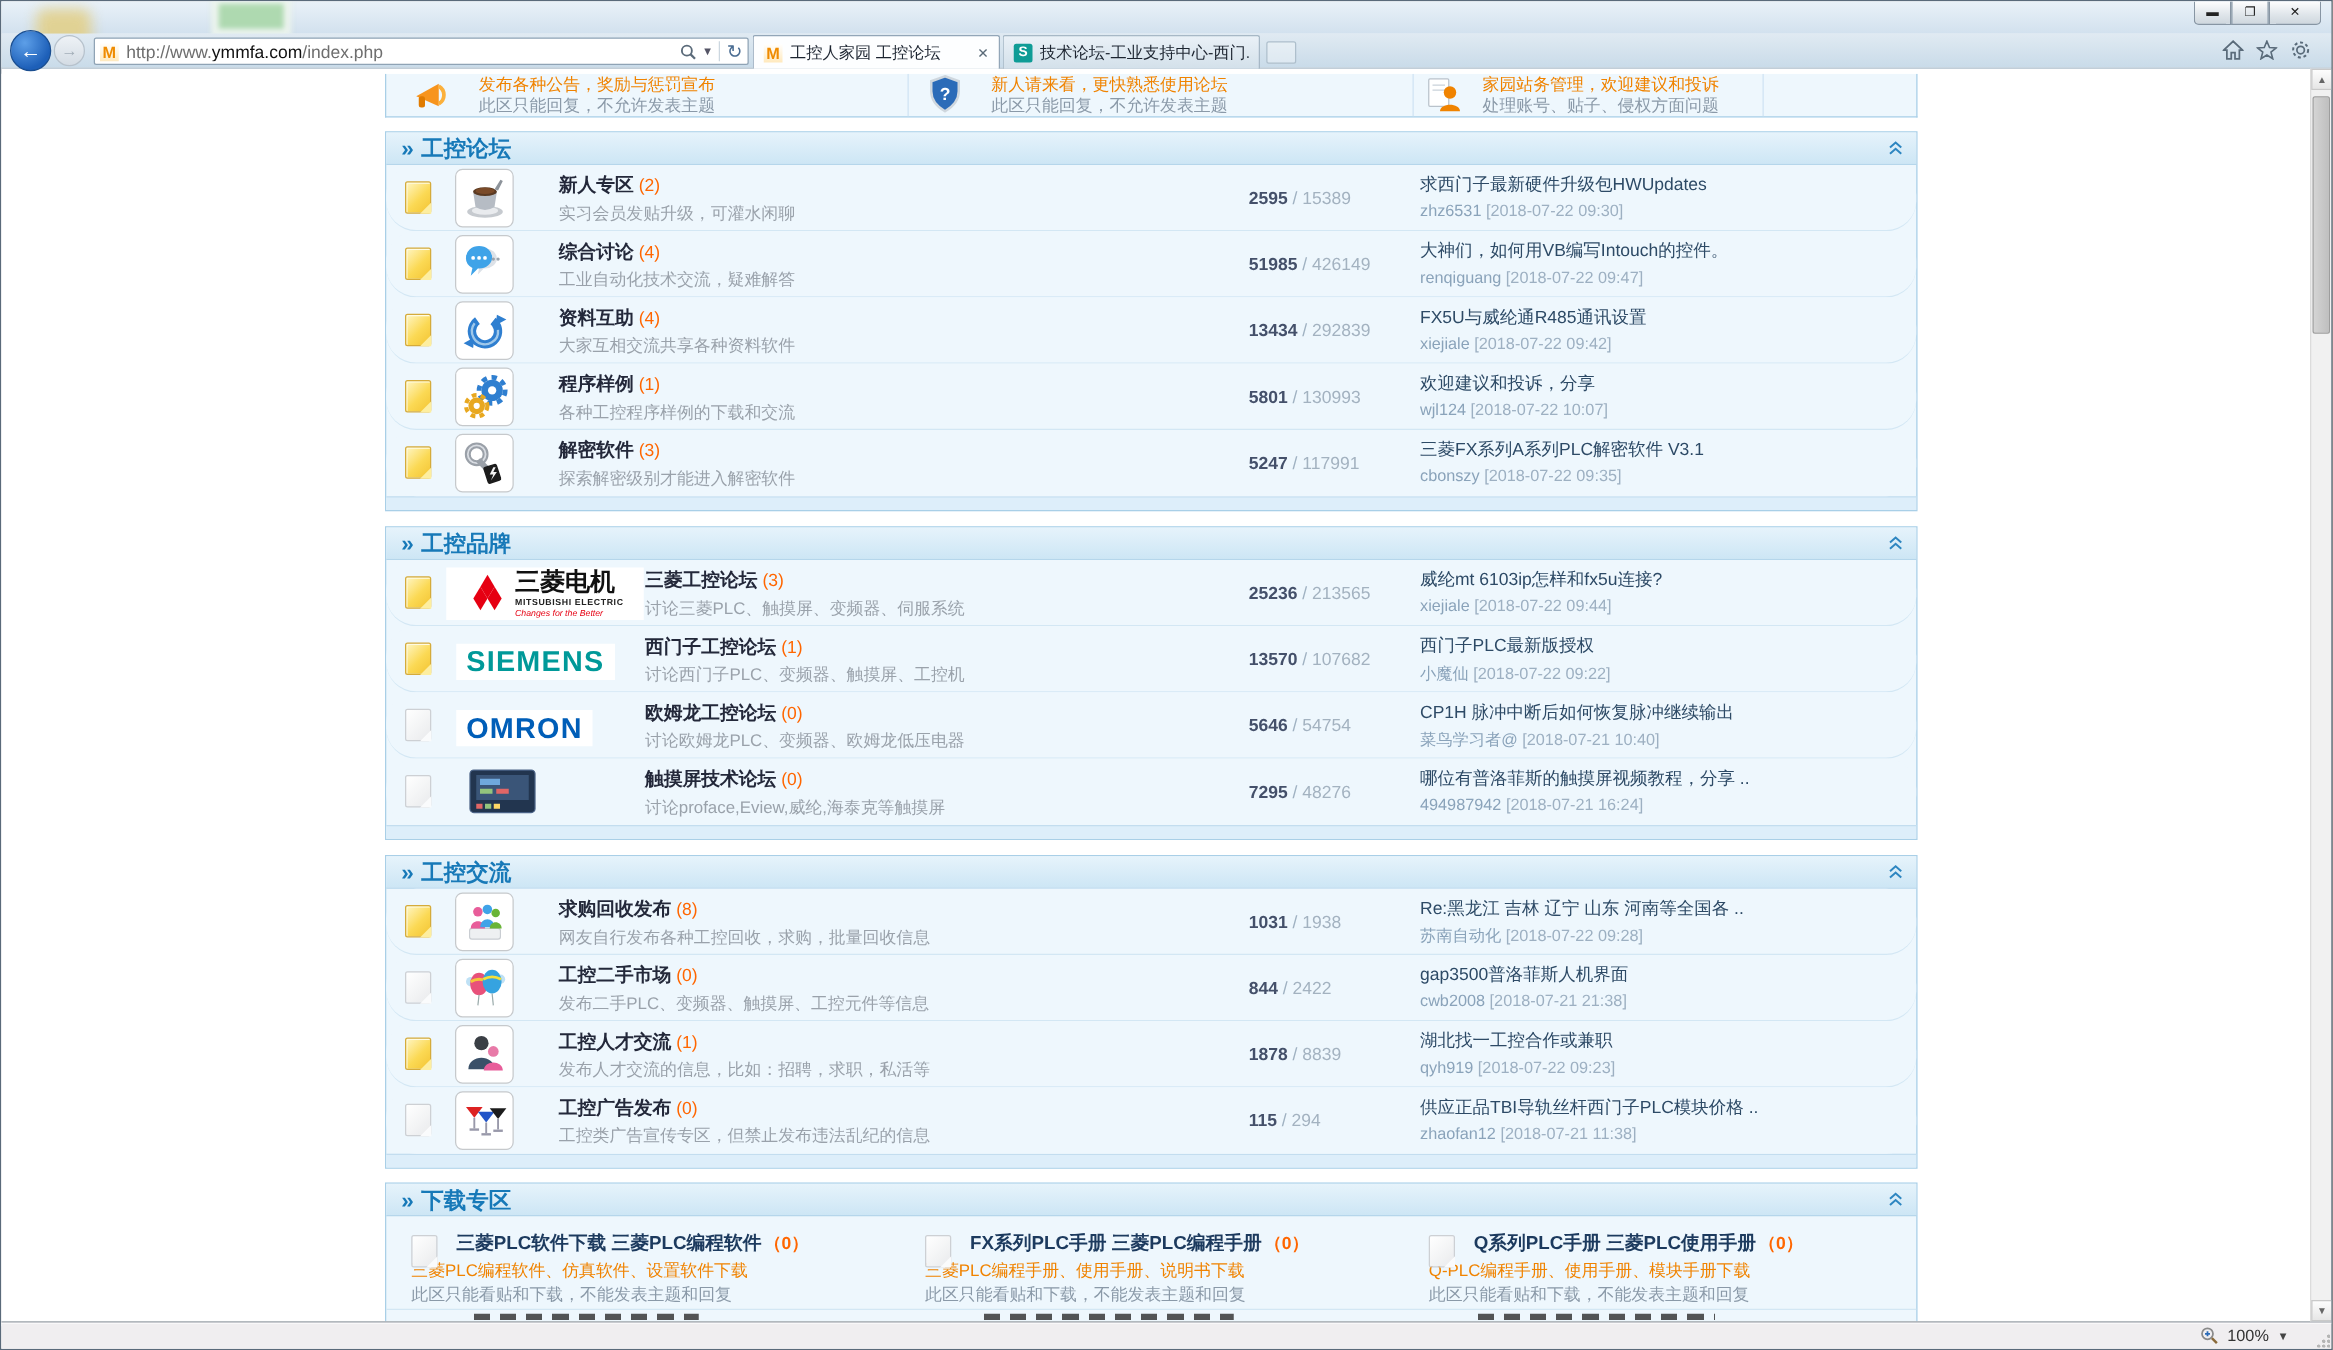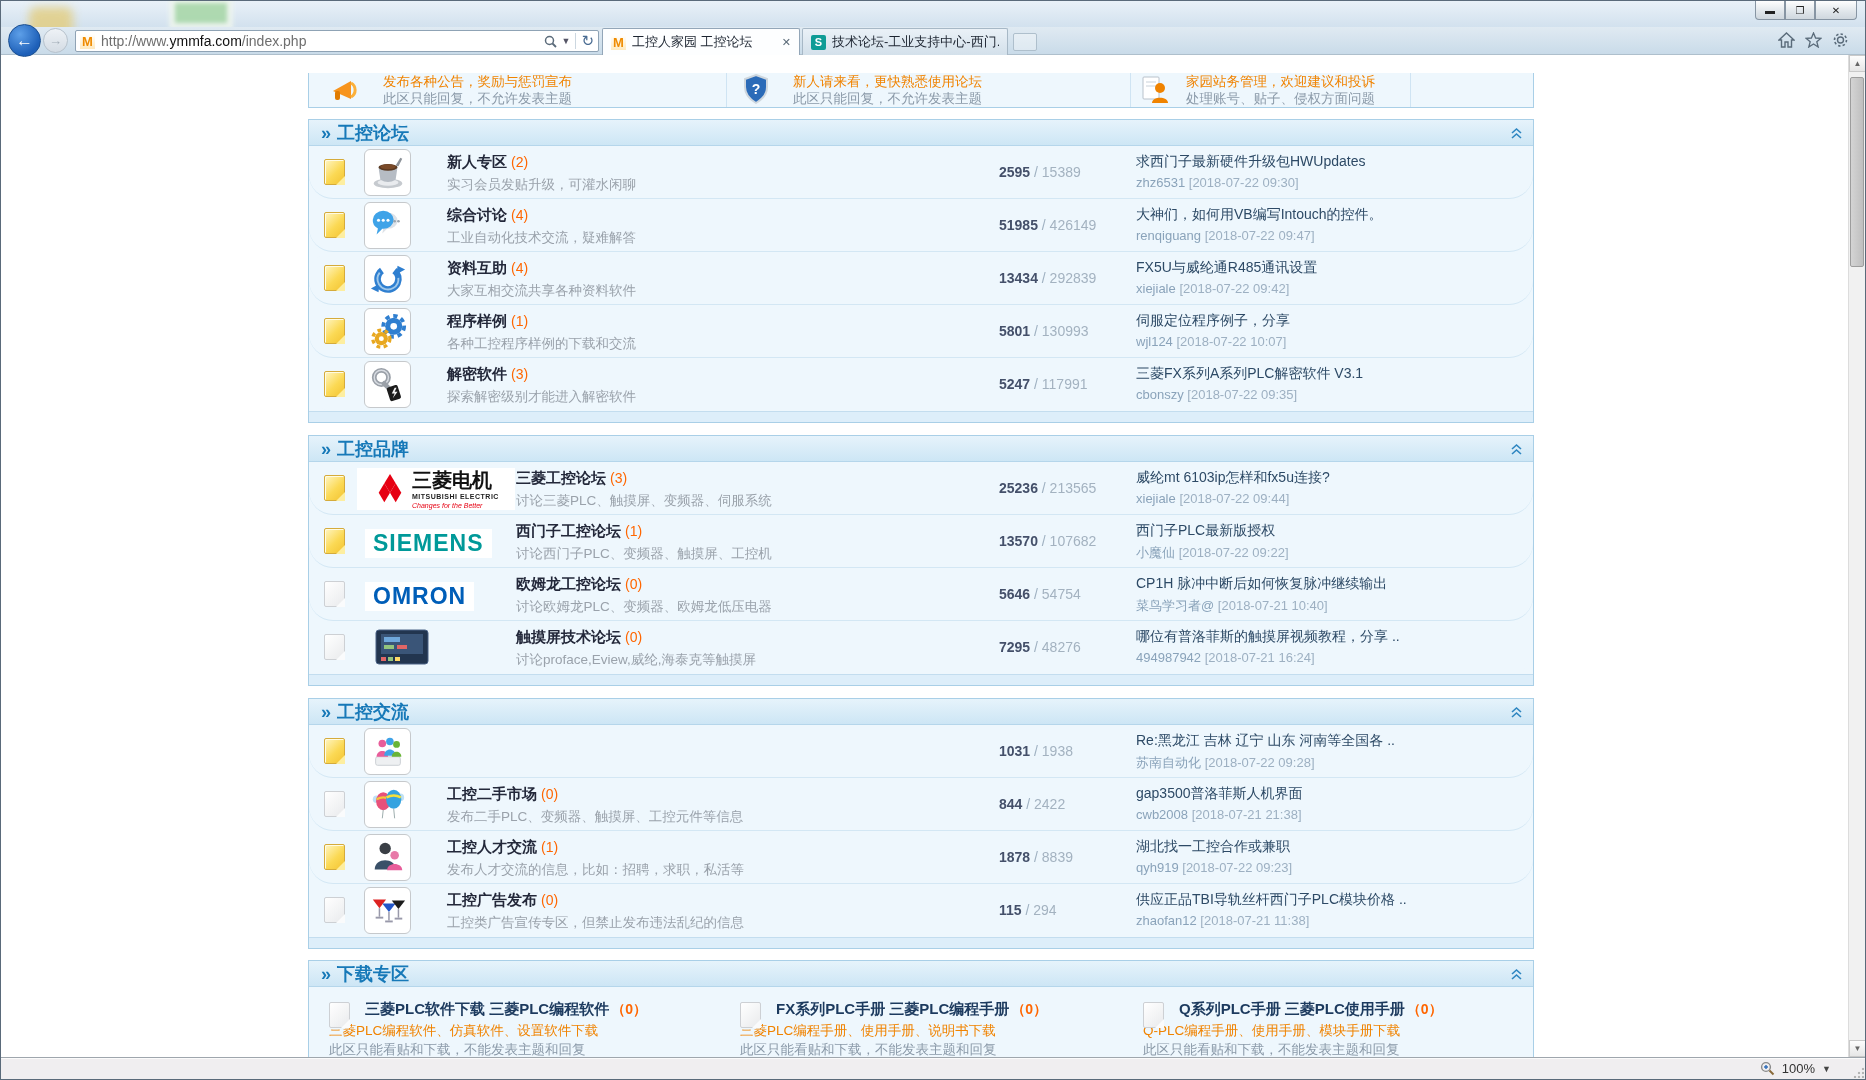--- a/index.html
+++ b/index.html
@@ -43,7 +43,7 @@
   .chrome-icons svg{display:block;}
 
   
-  .page{position:absolute;left:0;top:72px;width:1849px;height:1002px;background:#fff;overflow:hidden;}
+  .page{position:absolute;left:0;top:58px;width:1849px;height:1002px;background:#fff;overflow:hidden;}
   .box{position:absolute;left:307px;width:1226px;border:1px solid #a9cfe7;background:#eef7fd;}
   .box-cut-top{border-top:none;}
   .sec-header{height:26px;background:linear-gradient(#e6f3fb,#cde6f5);border-bottom:1px solid #b5d6eb;position:relative;

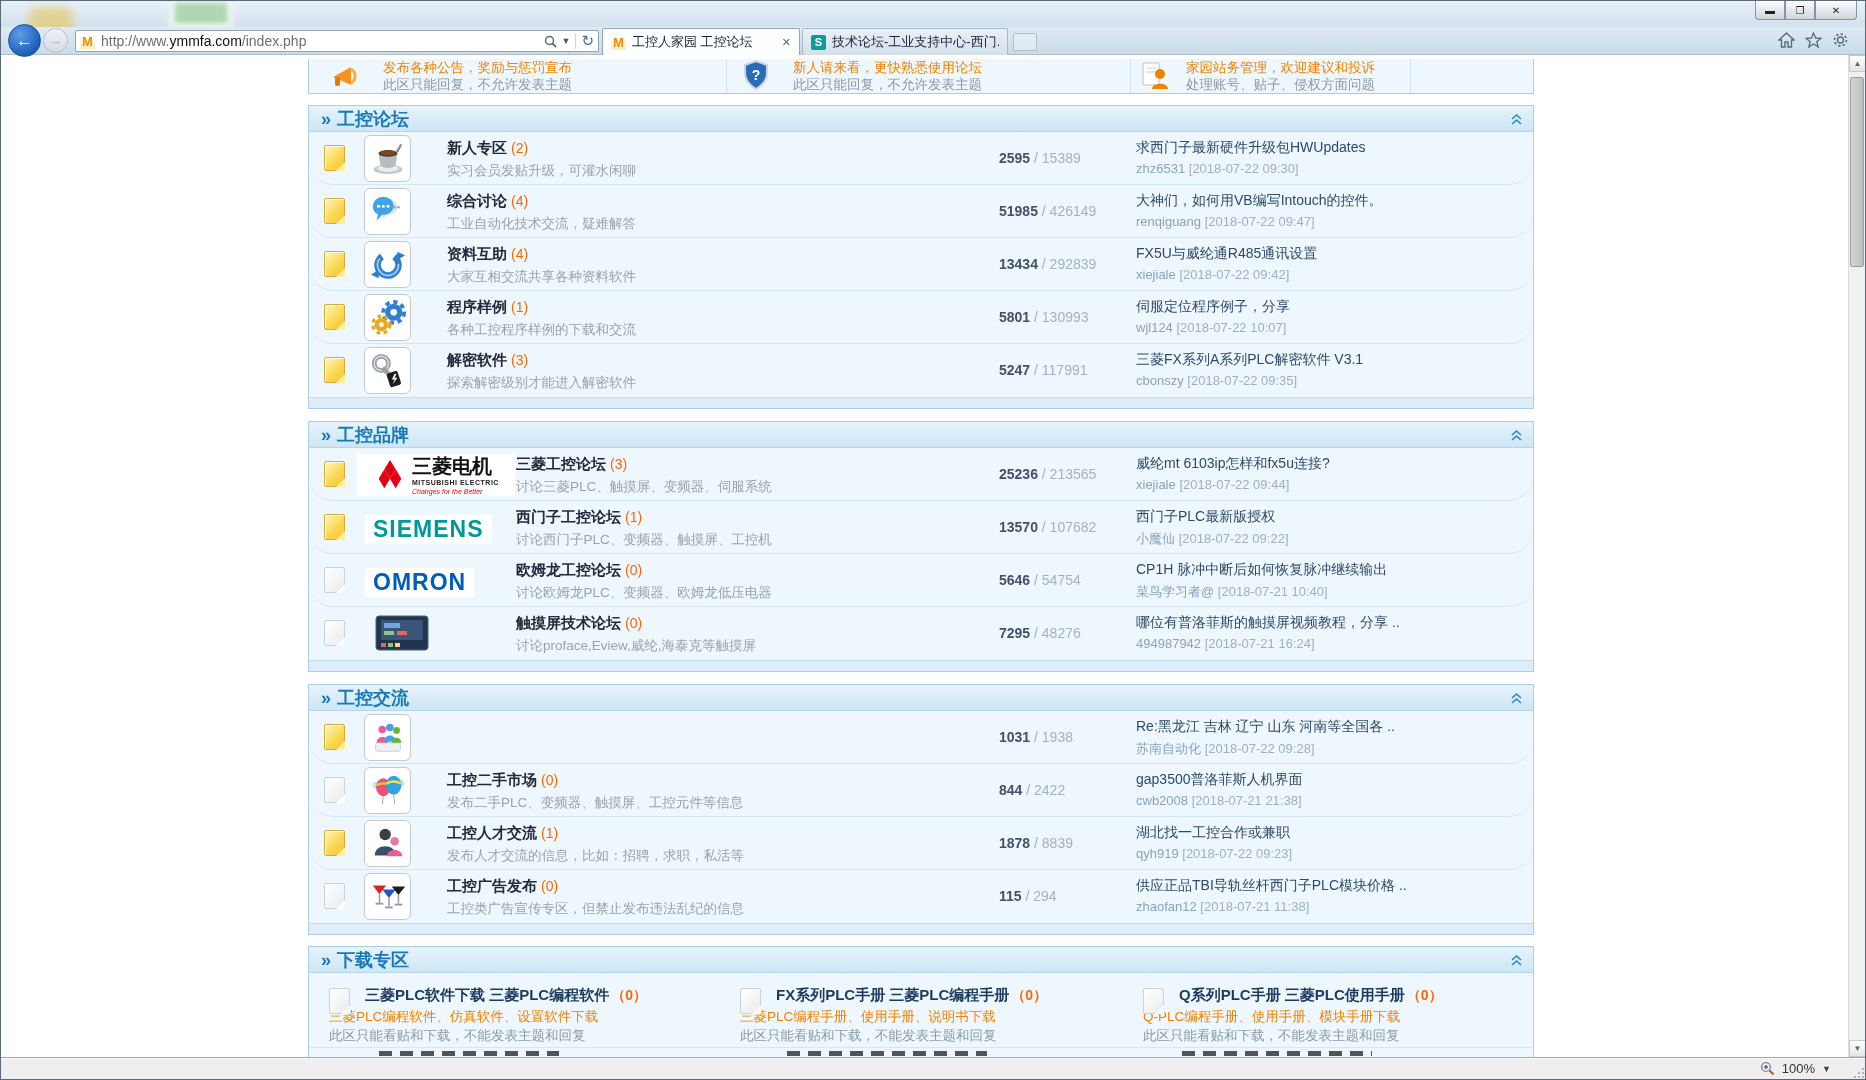--- a/index.html
+++ b/index.html
@@ -307,7 +307,7 @@
             <span class="rtext"><span class="rtitle"><a>程序样例</a><span class="rcount">(1)</span></span><span class="rdesc">各种工控程序样例的下载和交流</span></span>
             <span class="rstats"><span class="posts">5801</span><span class="sep"> / </span><span class="replies">130993</span></span>
             <span class="rlast">
-              <a class="ltitle">伺服定位程序例子，分享</a>
+              <a class="ltitle">欢迎建议和投诉，分享</a>
               <span class="lmeta"><a class="lauthor">wjl124</a> <span class="ltime">[2018-07-22 10:07]</span></span>
             </span>
           </div>

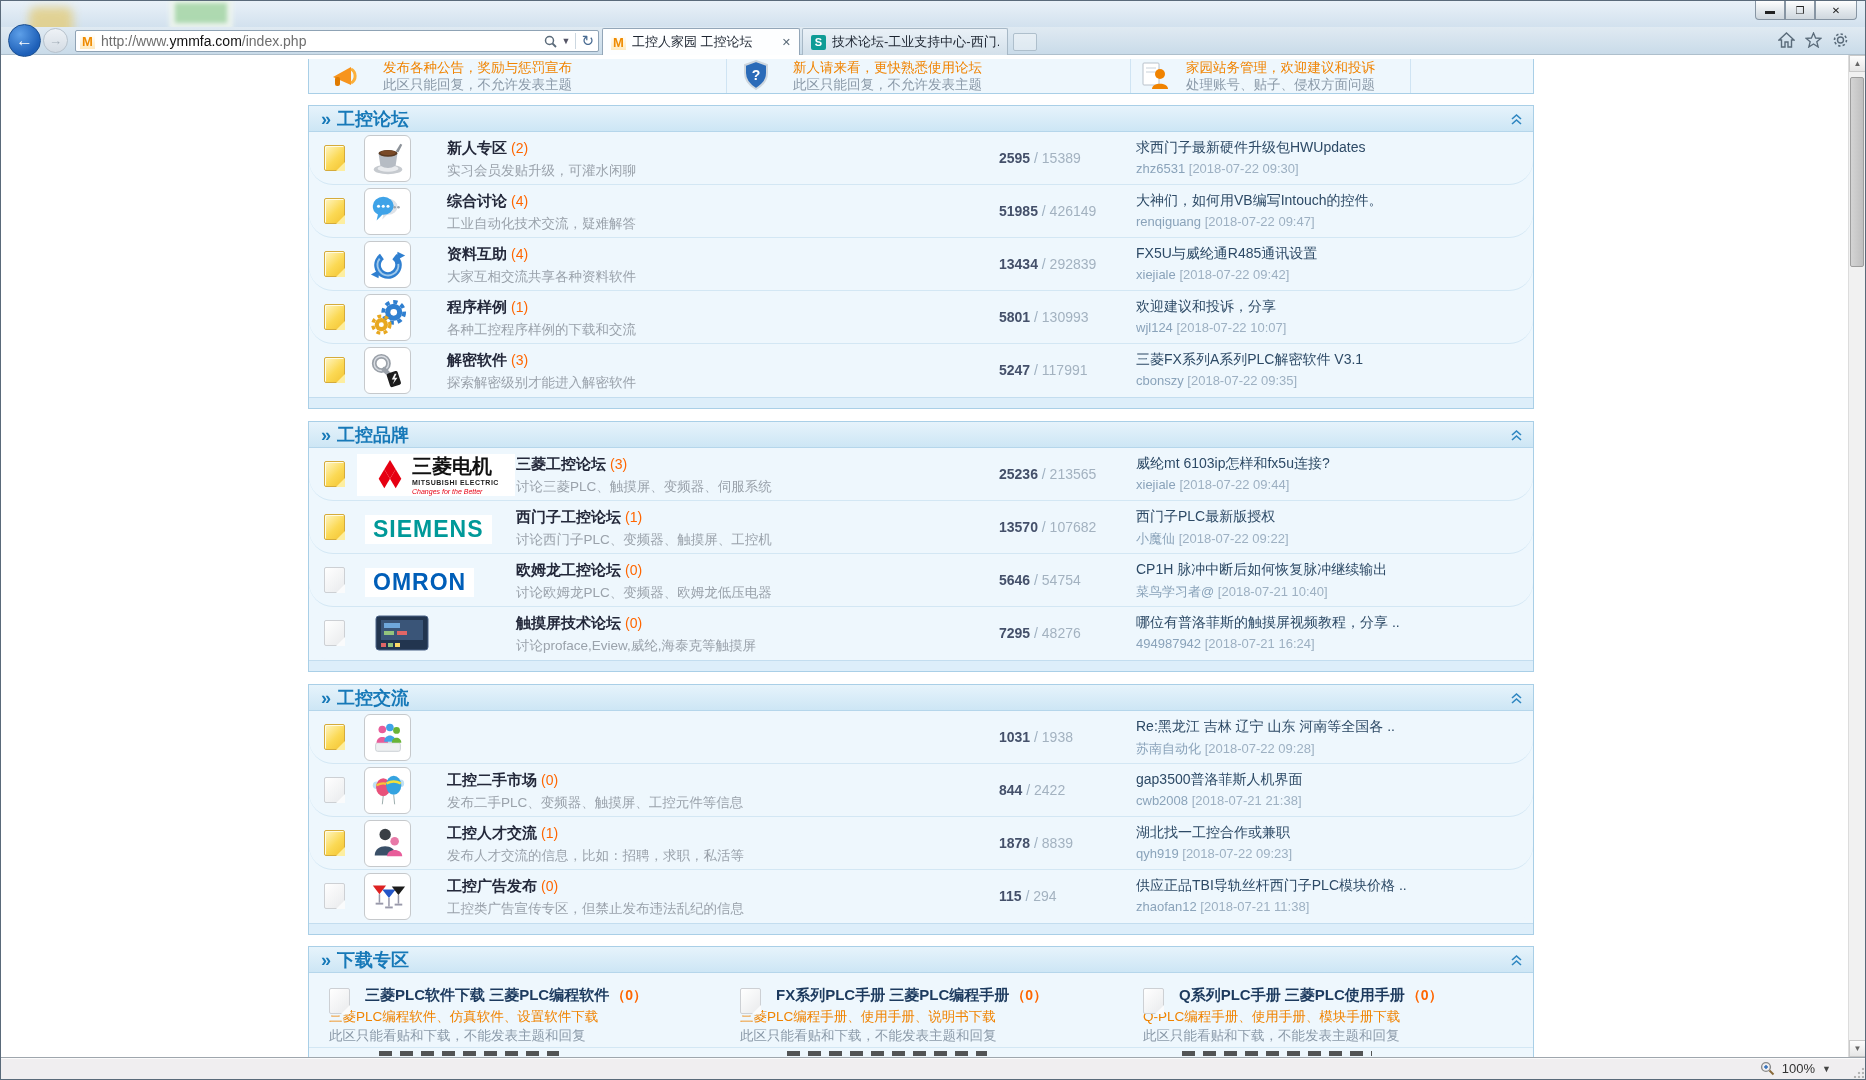--- a/index.html
+++ b/index.html
@@ -428,6 +428,7 @@
                 <path d="M24 25 C24 18 34 18 34 25 Z" fill="#69b437"></path>
               </svg>
             </span>
+            <span class="rtext"><span class="rtitle"><a>求购回收发布</a><span class="rcount">(8)</span></span><span class="rdesc">网友自行发布各种工控回收，求购，批量回收信息</span></span>
             <span class="rstats"><span class="posts">1031</span><span class="sep"> / </span><span class="replies">1938</span></span>
             <span class="rlast">
               <a class="ltitle">Re:黑龙江 吉林 辽宁 山东 河南等全国各 ..</a>

